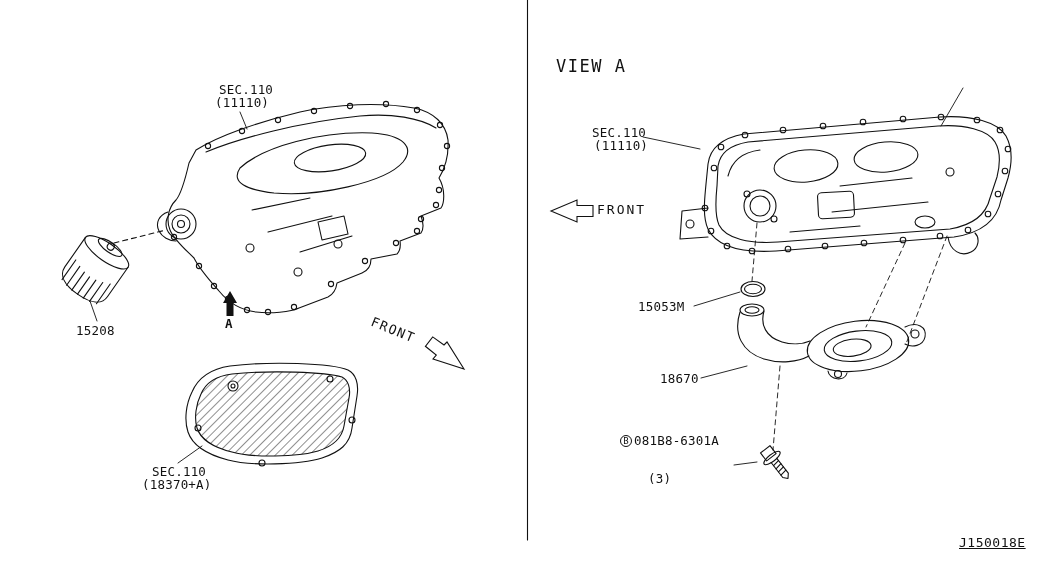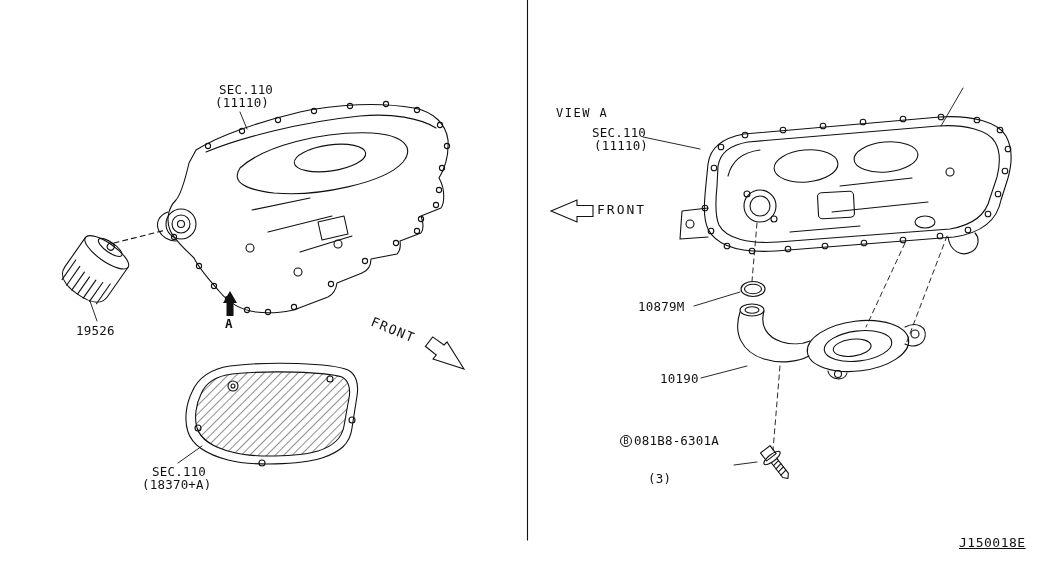--- a/index.html
+++ b/index.html
@@ -14,7 +14,7 @@
   .bold { font-weight:bold; }
   .front-rot { transform:rotate(22deg); transform-origin:left top; font-size:13px; letter-spacing:1.5px; }
   .front-r { font-size:13px; letter-spacing:2px; }
-  .viewa { font-size:12px; letter-spacing:1.5px;margin-top:47px; }
+  .viewa { font-size:17px; letter-spacing:1.5px; }
   .code { font-size:13px; letter-spacing:0.5px;text-decoration:underline; }
   .circ {
     display:inline-block; width:12px; height:12px; border:1px solid #111;

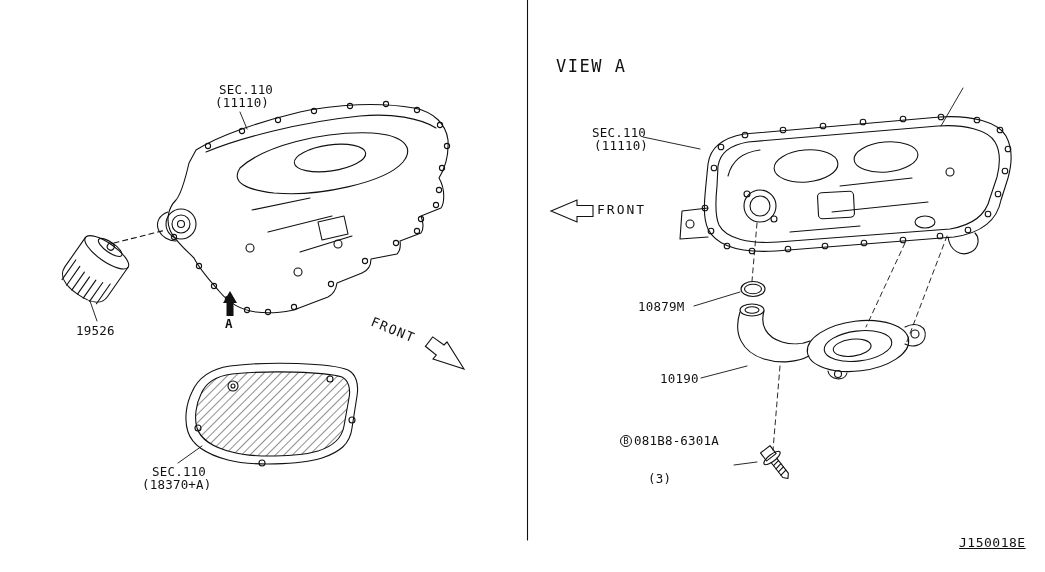--- a/index.html
+++ b/index.html
@@ -251,7 +251,7 @@
 
   <div class="lbl front-r" style="left:597px;top:203px">FRONT</div>
 
-  <div class="lbl" style="left:638px;top:300px">10879M</div>
+  <div class="lbl" style="left:638px;top:300px">15053M</div>
 
   <div class="lbl" style="left:660px;top:372px">10190</div>
 

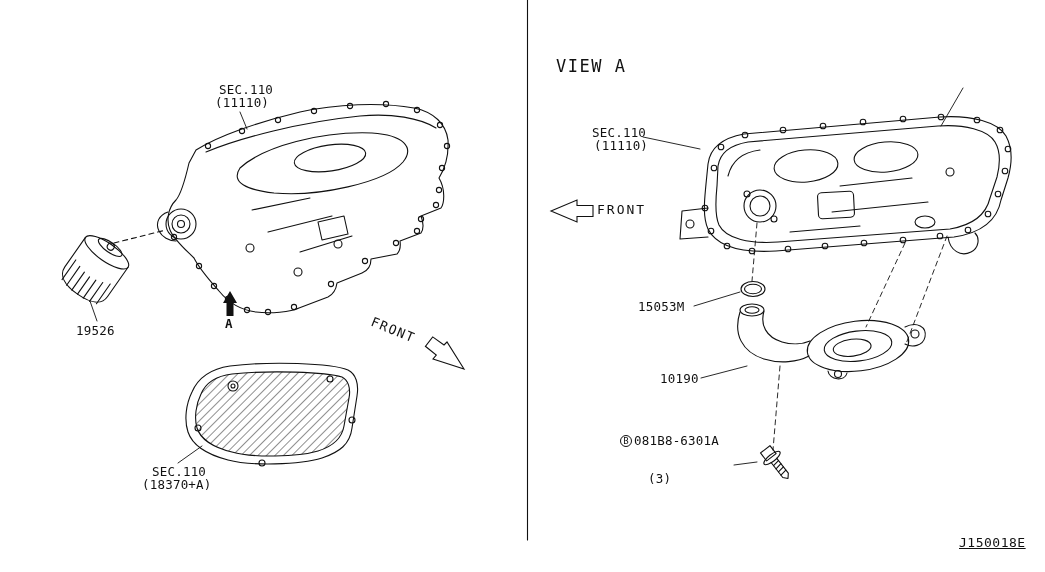--- a/index.html
+++ b/index.html
@@ -235,7 +235,7 @@
   <div class="lbl" style="left:219px;top:83px">SEC.110</div>
   <div class="lbl" style="left:215px;top:96px">(11110)</div>
 
-  <div class="lbl" style="left:76px;top:324px">19526</div>
+  <div class="lbl" style="left:76px;top:324px">15208</div>
 
   <div class="lbl bold" style="left:225px;top:317px">A</div>
 

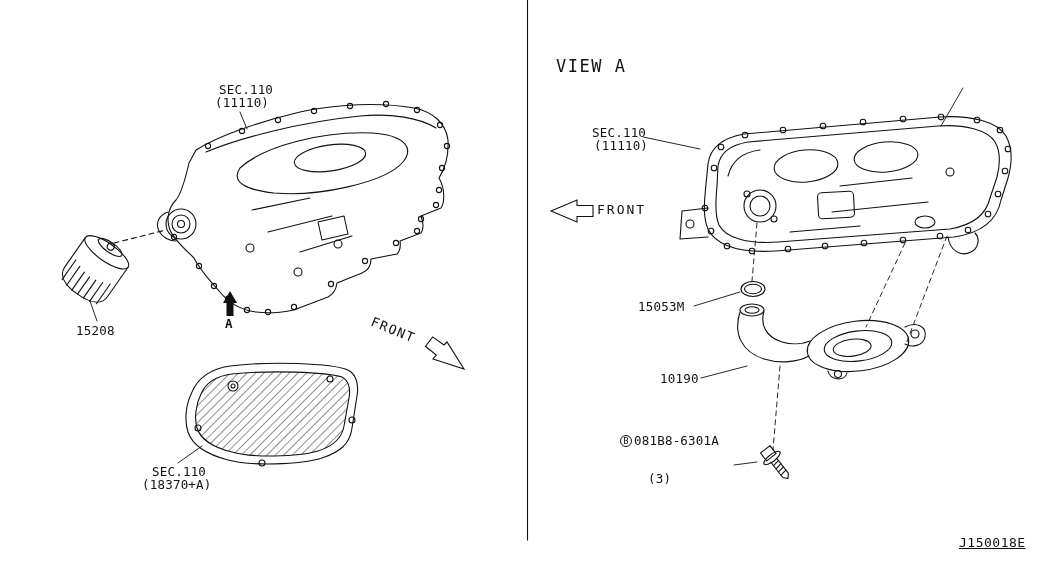--- a/index.html
+++ b/index.html
@@ -253,7 +253,7 @@
 
   <div class="lbl" style="left:638px;top:300px">15053M</div>
 
-  <div class="lbl" style="left:660px;top:372px">10190</div>
+  <div class="lbl" style="left:660px;top:372px">18670</div>
 
   <div class="lbl" style="left:620px;top:434px">
     <span class="circ">B</span><span>081B8-6301A</span>

